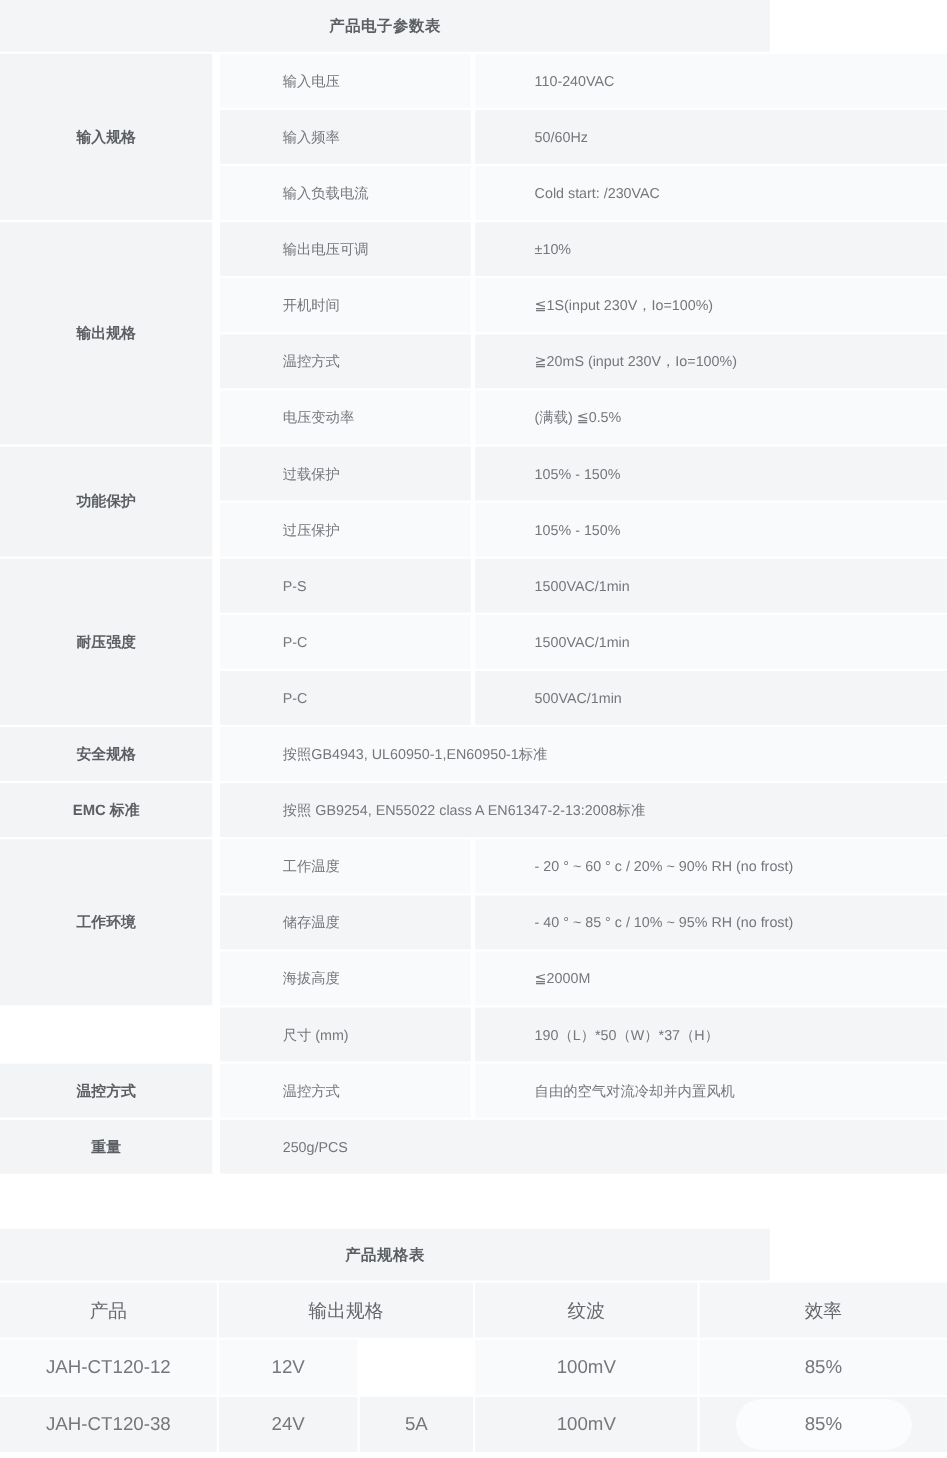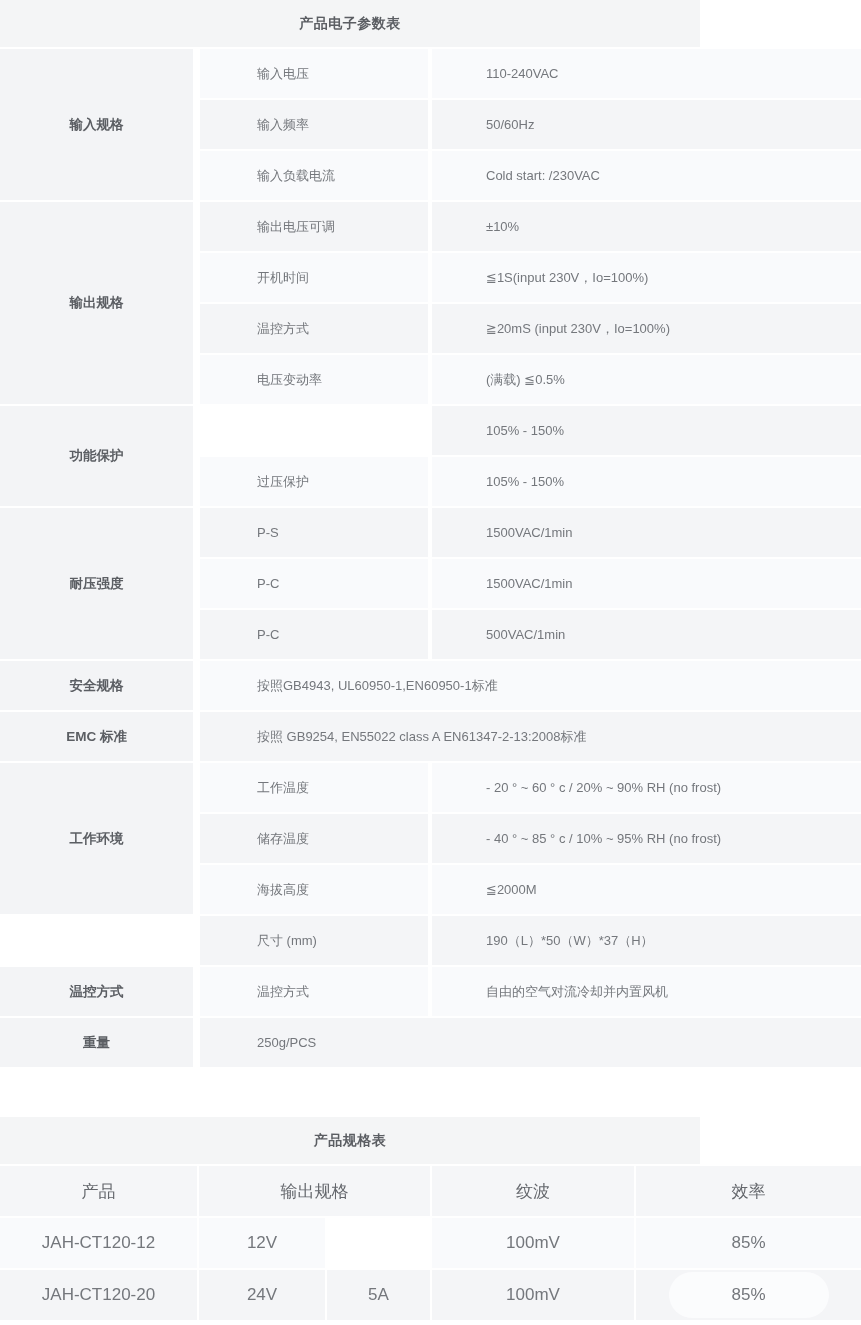--- a/index.html
+++ b/index.html
@@ -129,6 +129,7 @@
     <div class="vcell lt" style="grid-row:7">(满载) ≦0.5%</div>
 
     <div class="gcell" style="grid-row:8 / span 2">功能保护</div>
+    <div class="pcell dk" style="grid-row:8">过载保护</div>
     <div class="vcell dk" style="grid-row:8">105% - 150%</div>
     <div class="pcell lt" style="grid-row:9">过压保护</div>
     <div class="vcell lt" style="grid-row:9">105% - 150%</div>

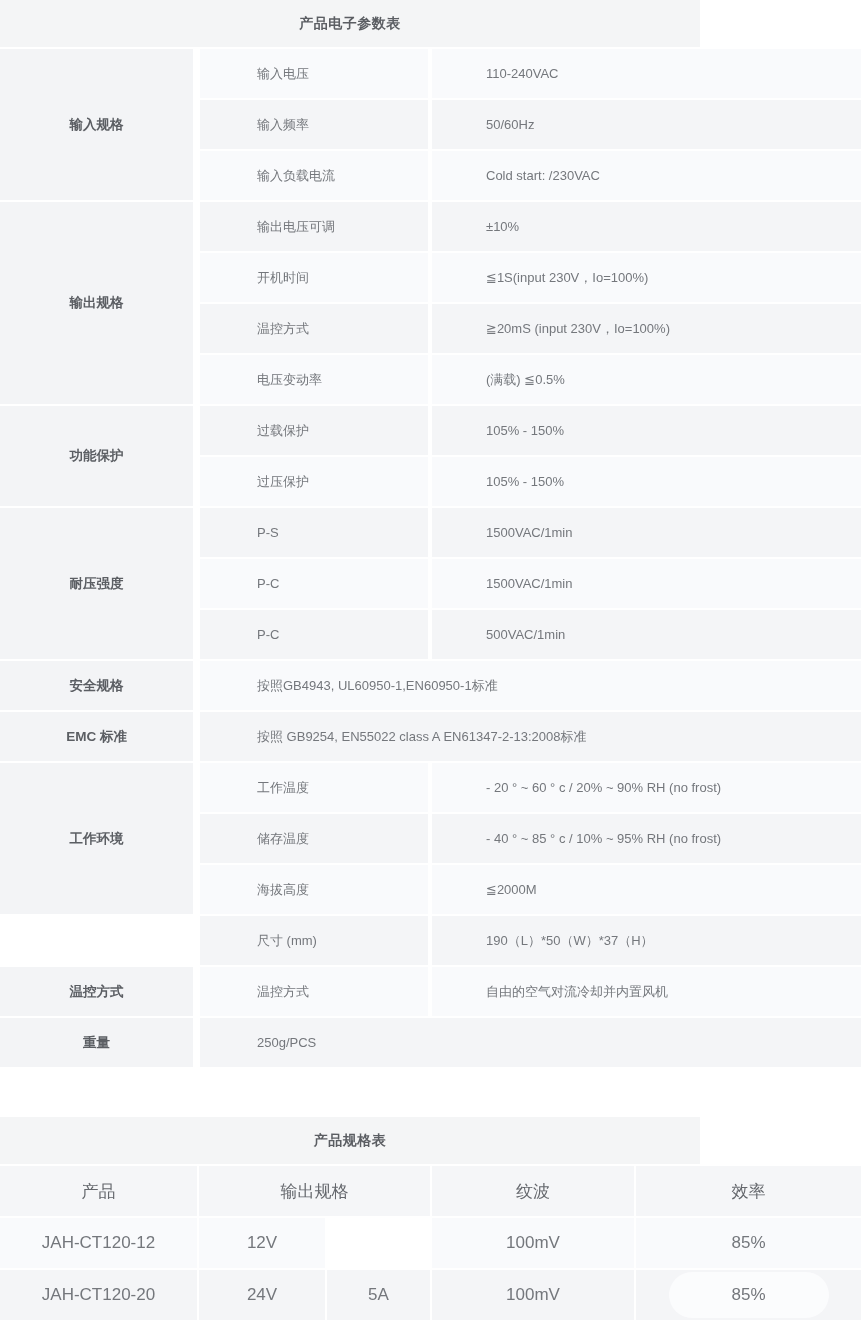--- a/index.html
+++ b/index.html
@@ -183,7 +183,7 @@
     <div class="cell lt c4" style="grid-row:2">100mV</div>
     <div class="cell lt c5" style="grid-row:2">85%</div>
 
-    <div class="cell dk c1" style="grid-row:3">JAH-CT120-20</div>
+    <div class="cell dk c1" style="grid-row:3">JAH-CT120-38</div>
     <div class="cell dk c2" style="grid-row:3">24V</div>
     <div class="cell dk c3" style="grid-row:3">5A</div>
     <div class="cell dk c4" style="grid-row:3">100mV</div>

